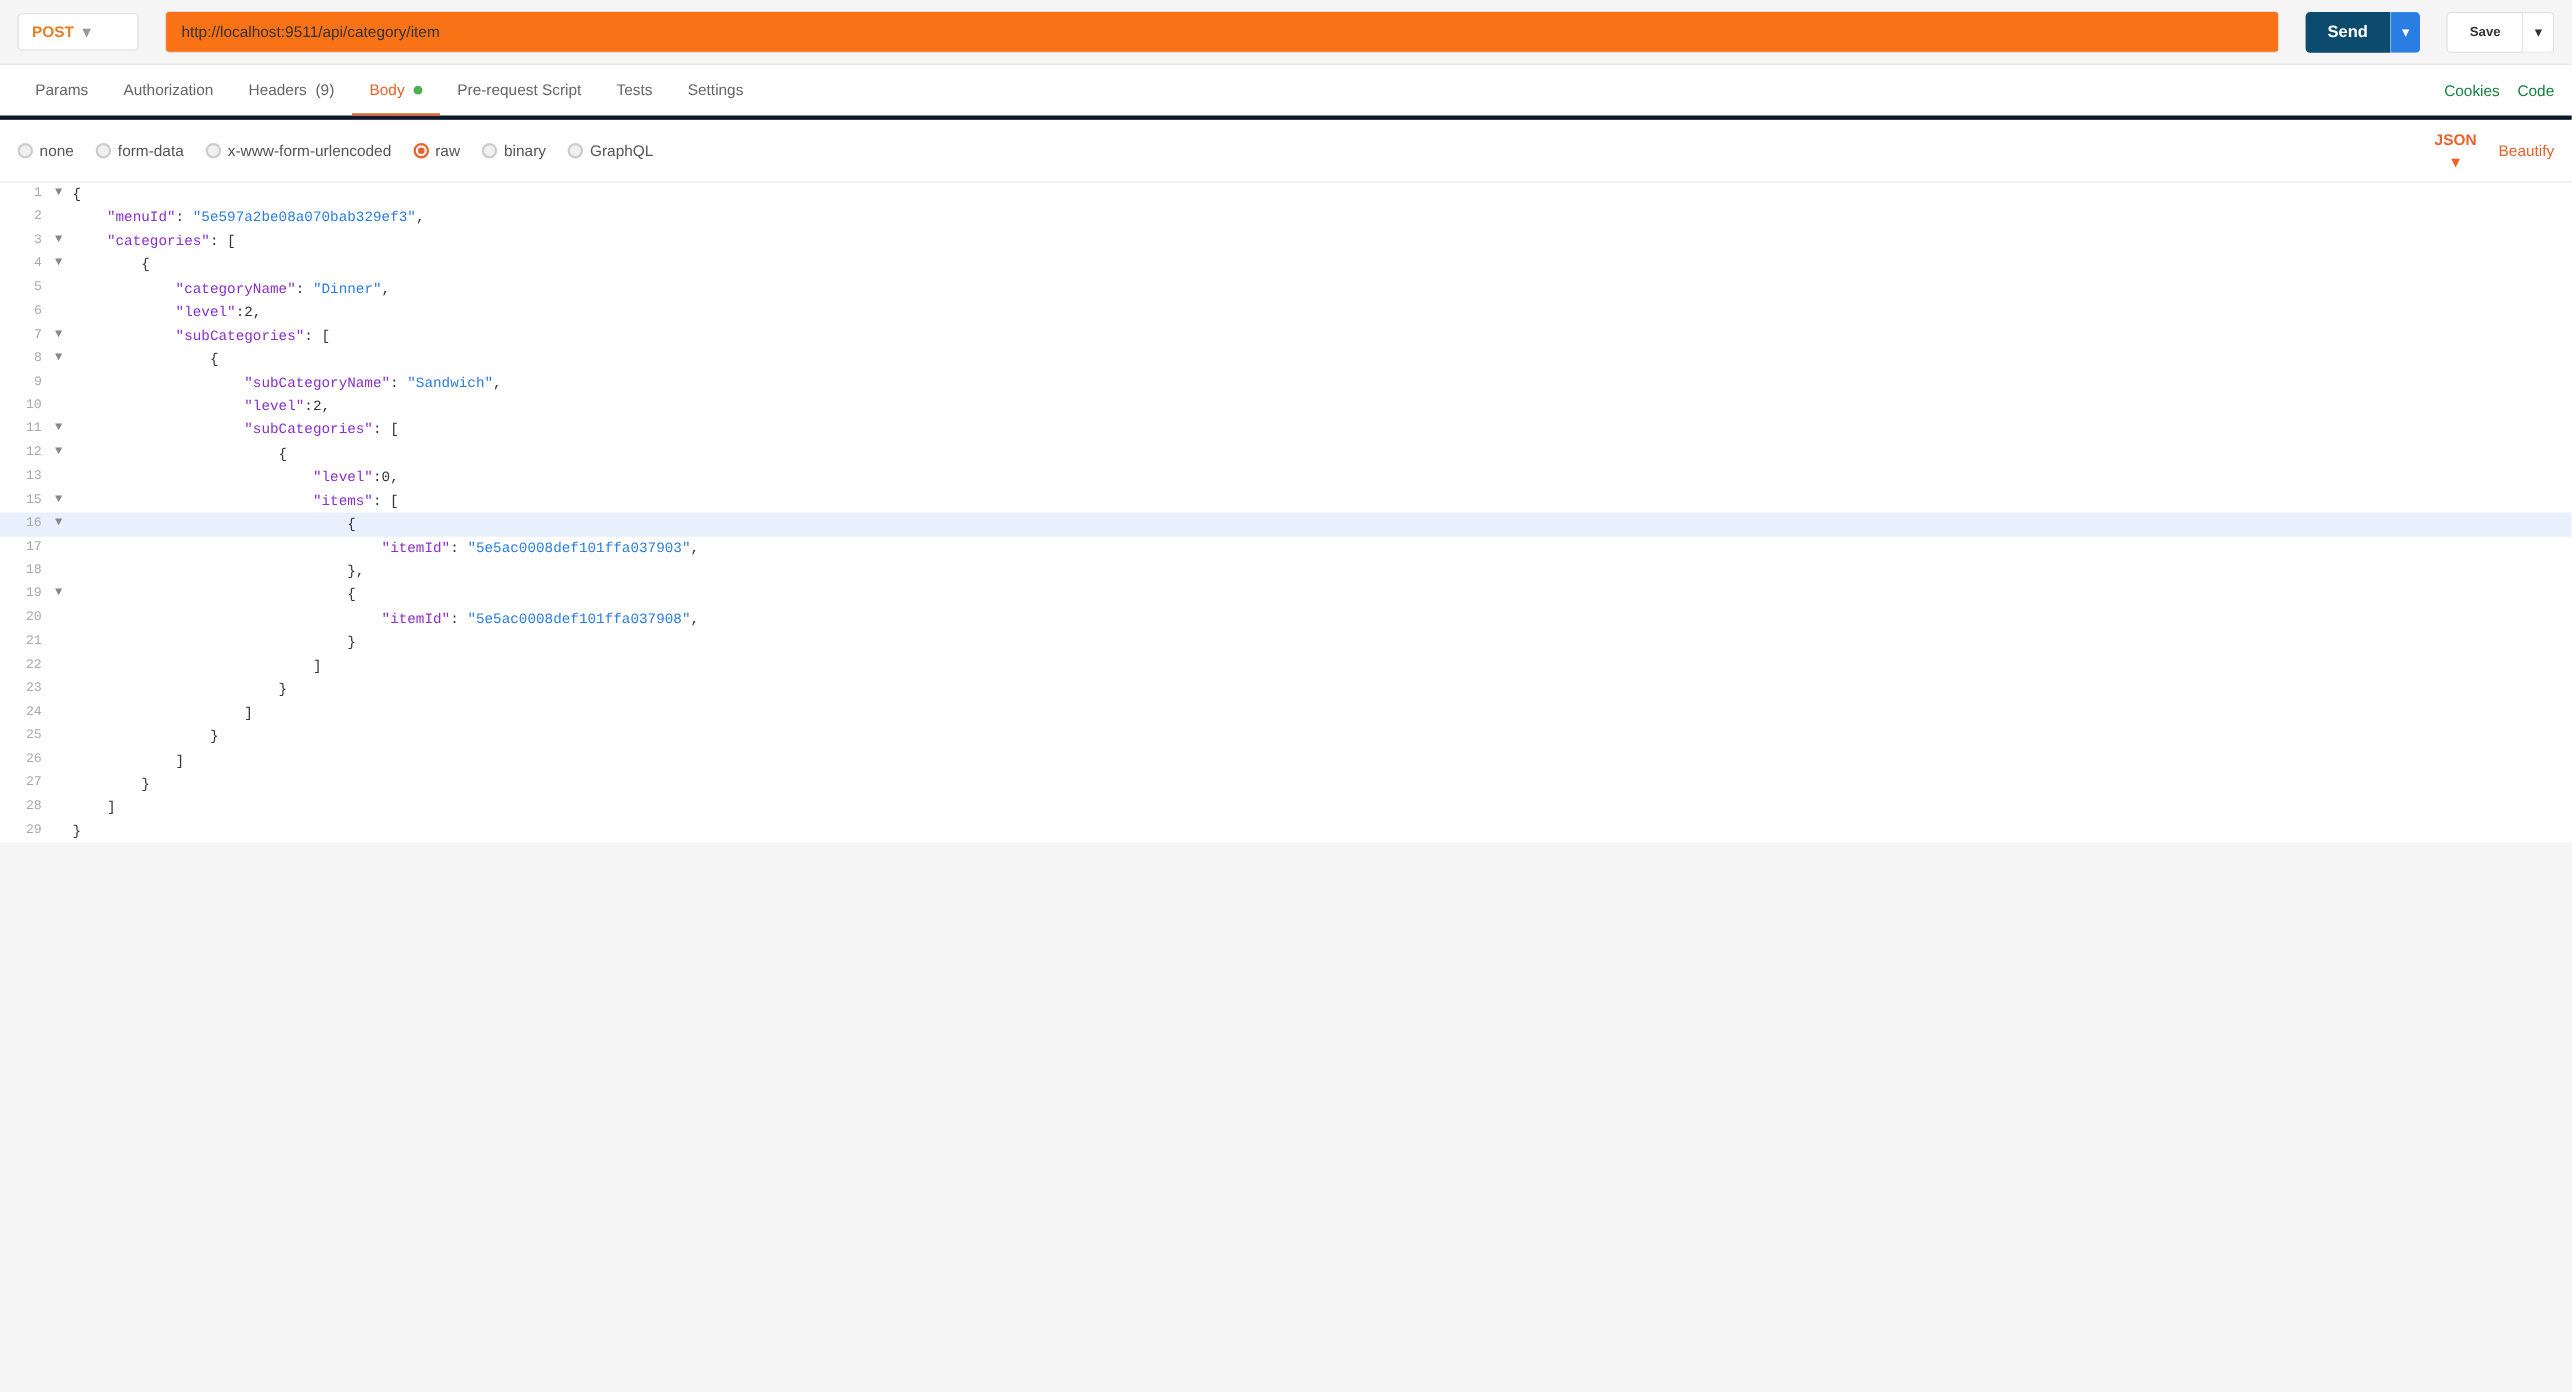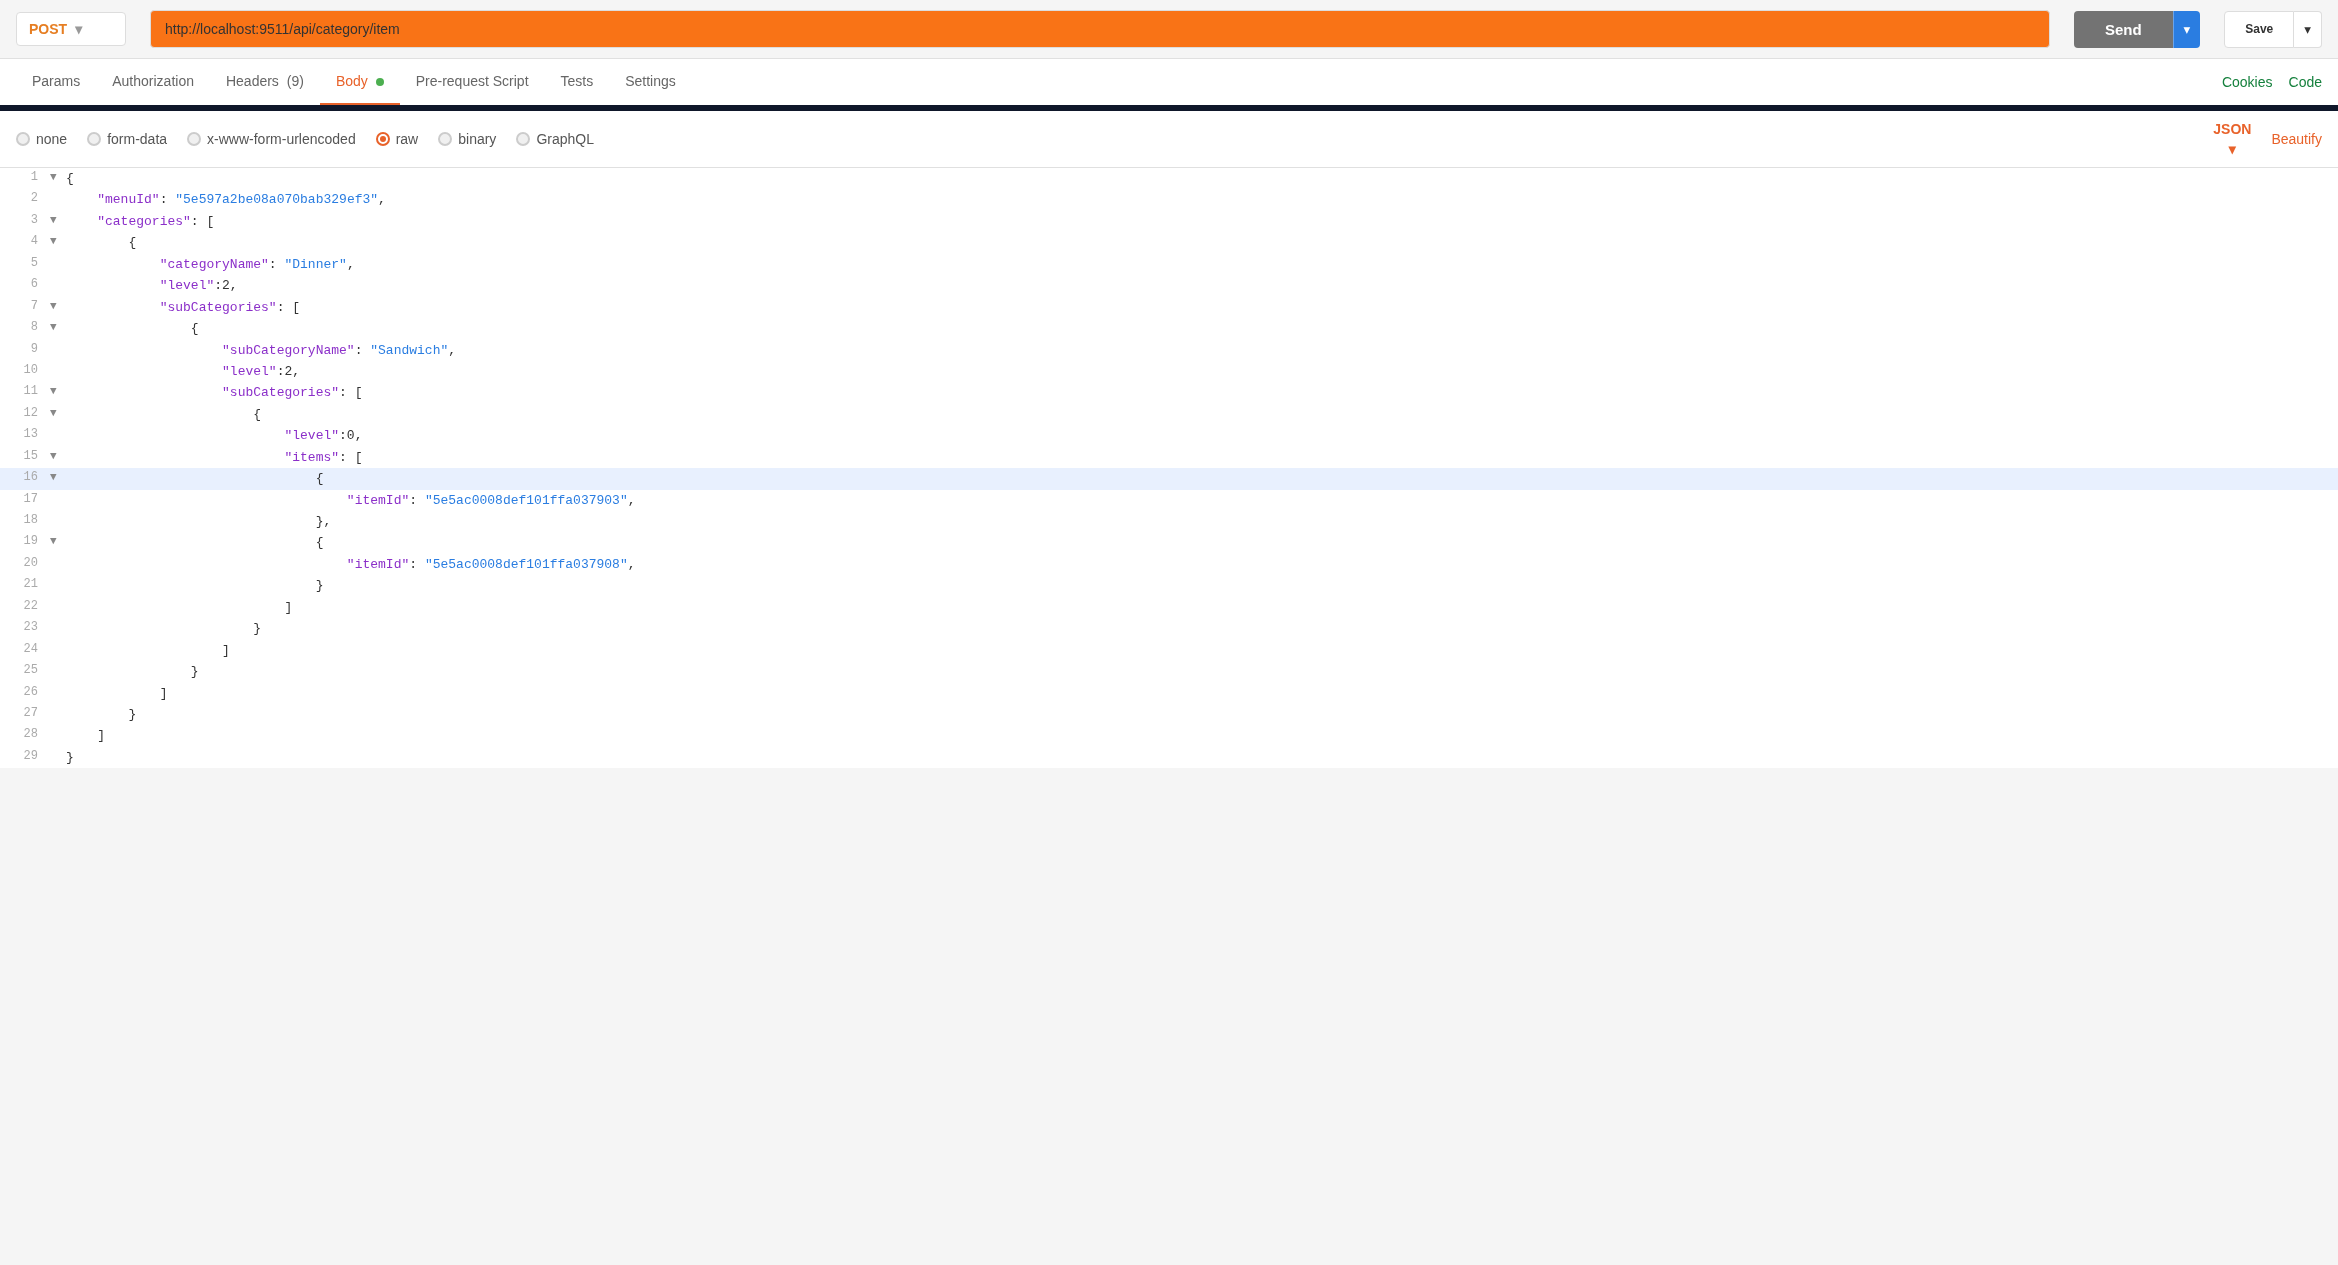--- a/index.html
+++ b/index.html
@@ -47,11 +47,11 @@
     .send-btn {
       display: flex;
       align-items: center;
-      background: #737373;
+      background: #0c4a6e;
       color: #fff;
       border: none;
       border-radius: 4px 0 0 4px;
-      padding: 10px 31px;
+      padding: 10px 20px;
       font-size: 15px;
       font-weight: 600;
       cursor: pointer;

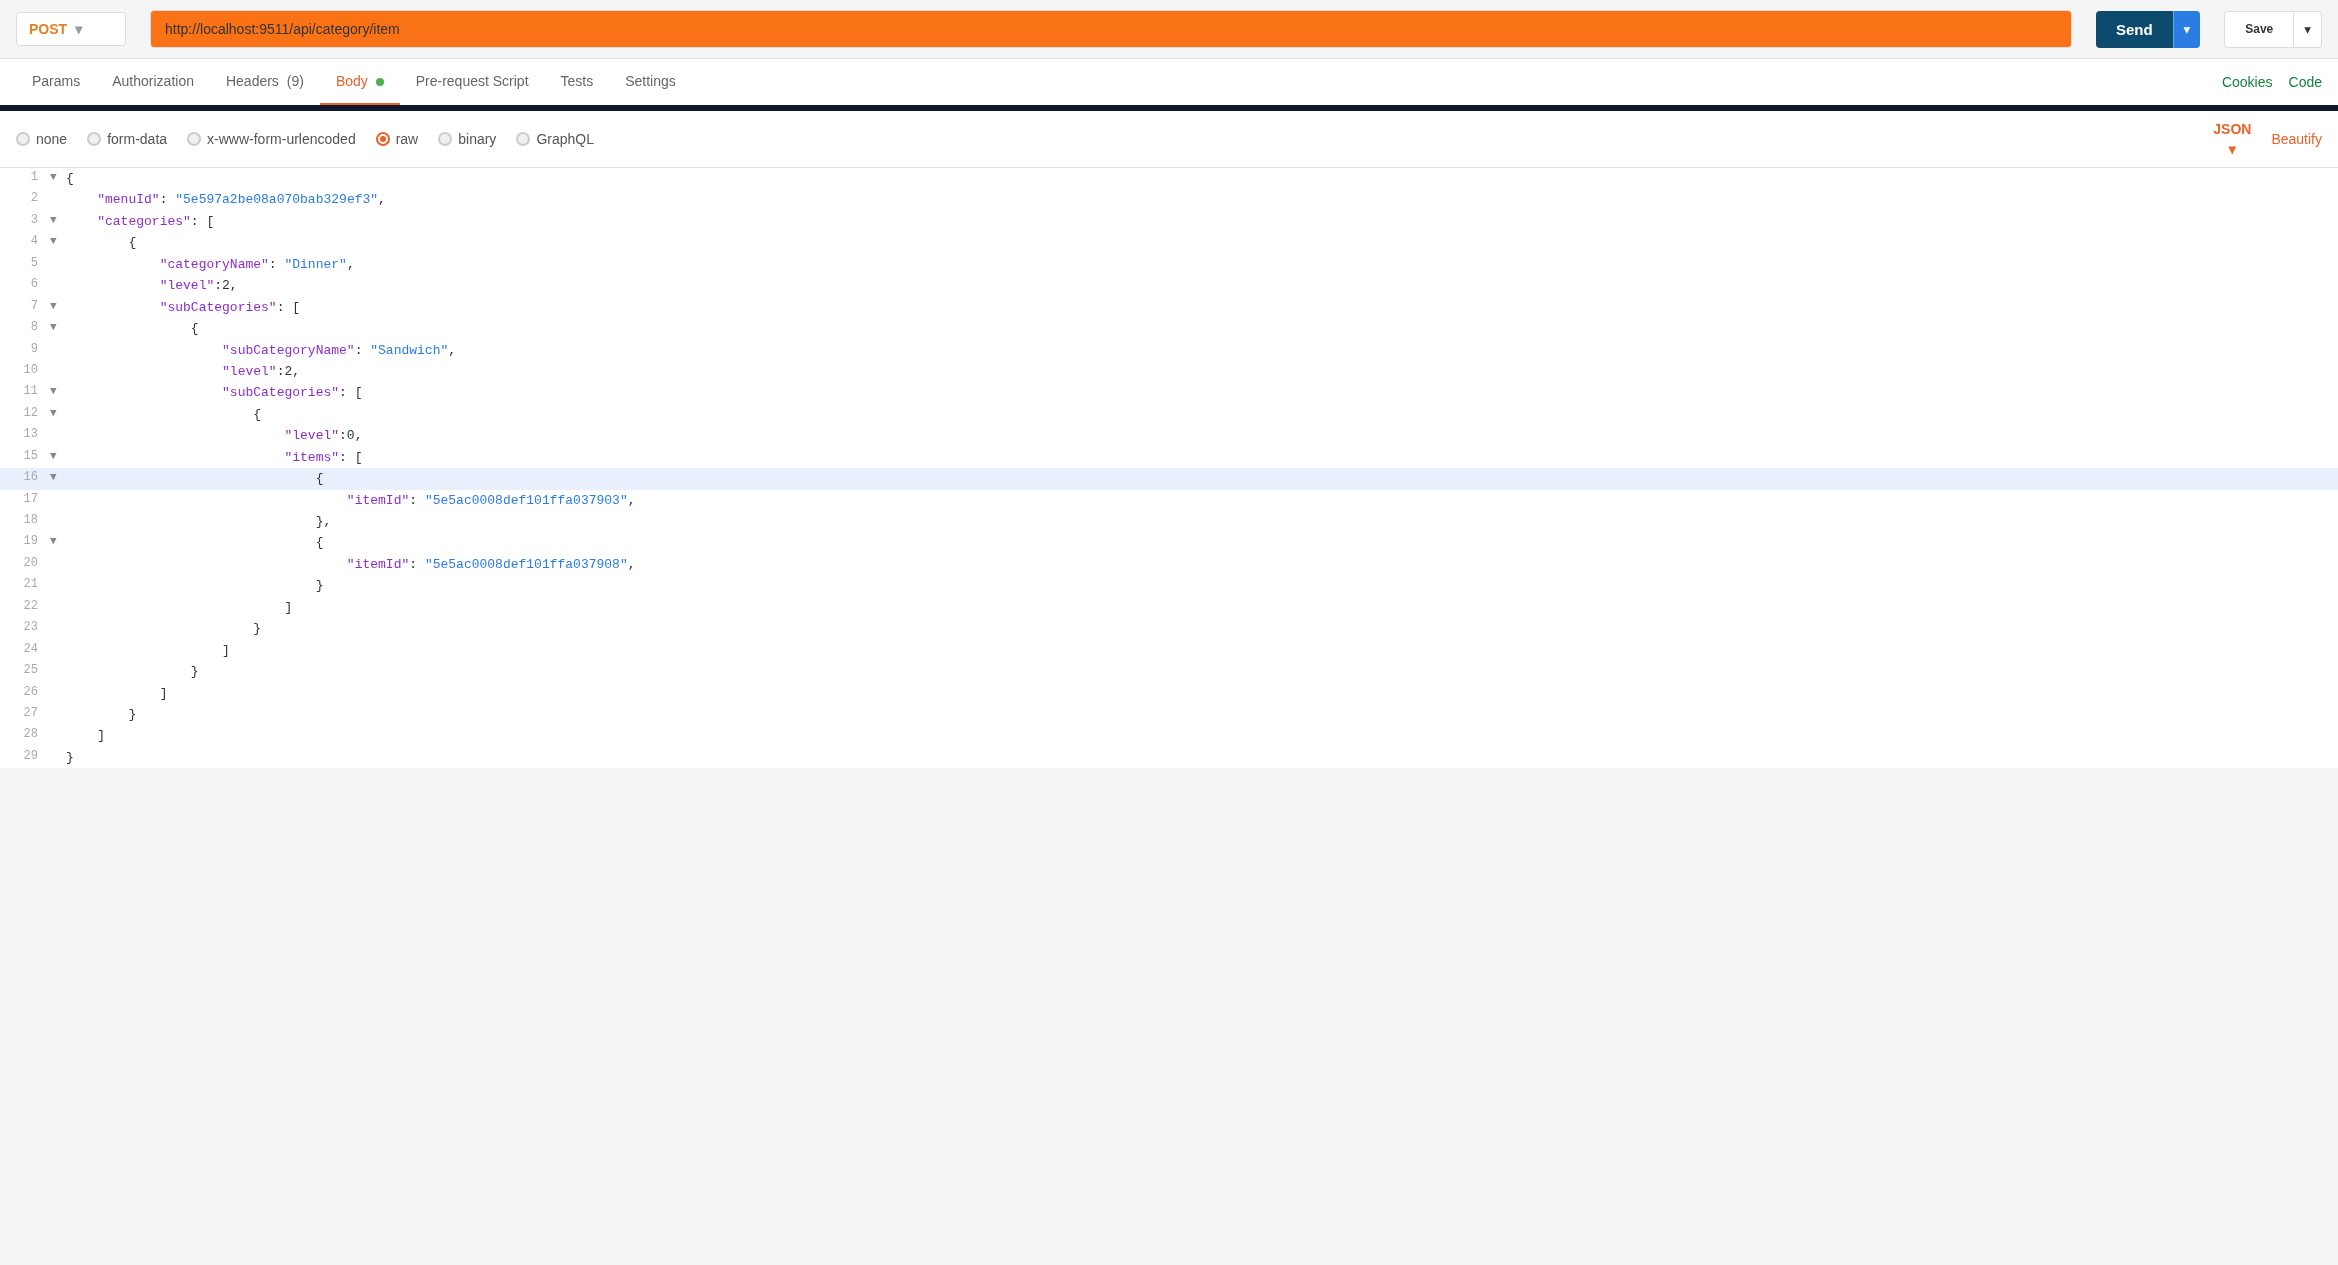--- a/index.html
+++ b/index.html
@@ -104,7 +104,7 @@
       display: flex;
       align-items: center;
       background: #fff;
-      border-bottom: 6px solid #0f172a;
+      border-bottom: 4px solid #0f172a;
       padding: 0 16px;
     }
 

